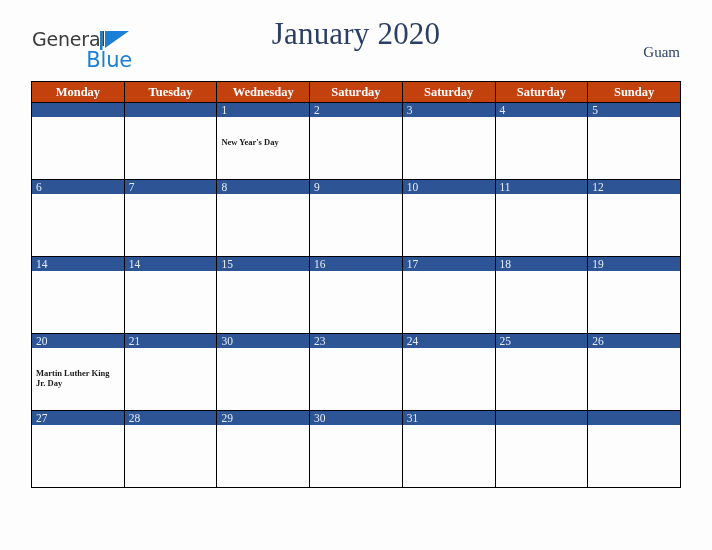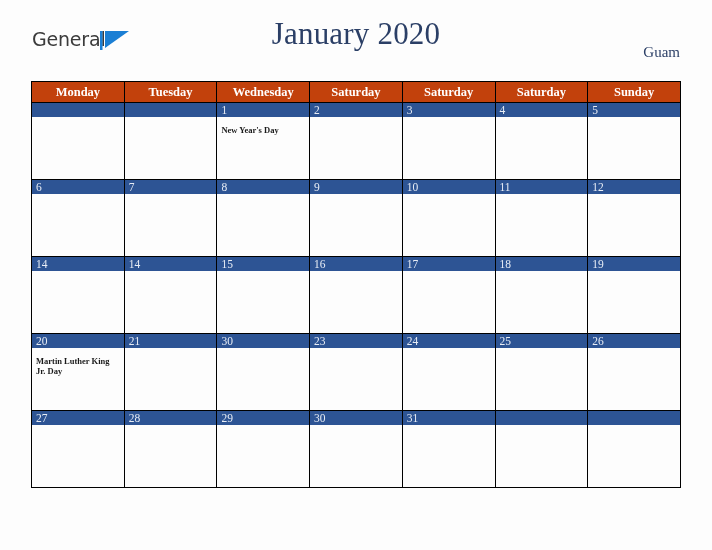--- a/index.html
+++ b/index.html
@@ -166,6 +166,7 @@
           <polygon points="5,0 29,0 5,17" fill="#1b7fd4"></polygon>
         </svg>
       </span>
+      <span class="logo-row2">Blue</span>
     </div>
 
     <div class="title">January 2020</div>

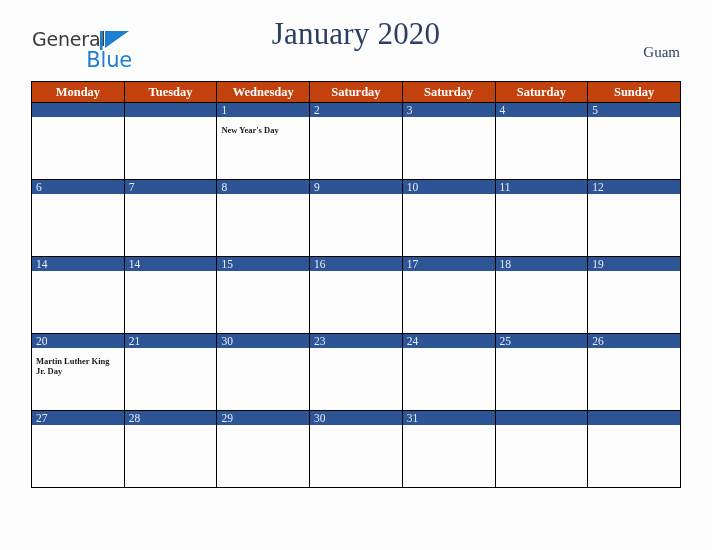--- a/index.html
+++ b/index.html
@@ -142,7 +142,7 @@
 
   .holiday {
     display: block;
-    padding: 8px 4px 0 4px;
+    padding: 20px 4px 0 4px;
     font-size: 8.5px;
     line-height: 10px;
     font-weight: bold;

